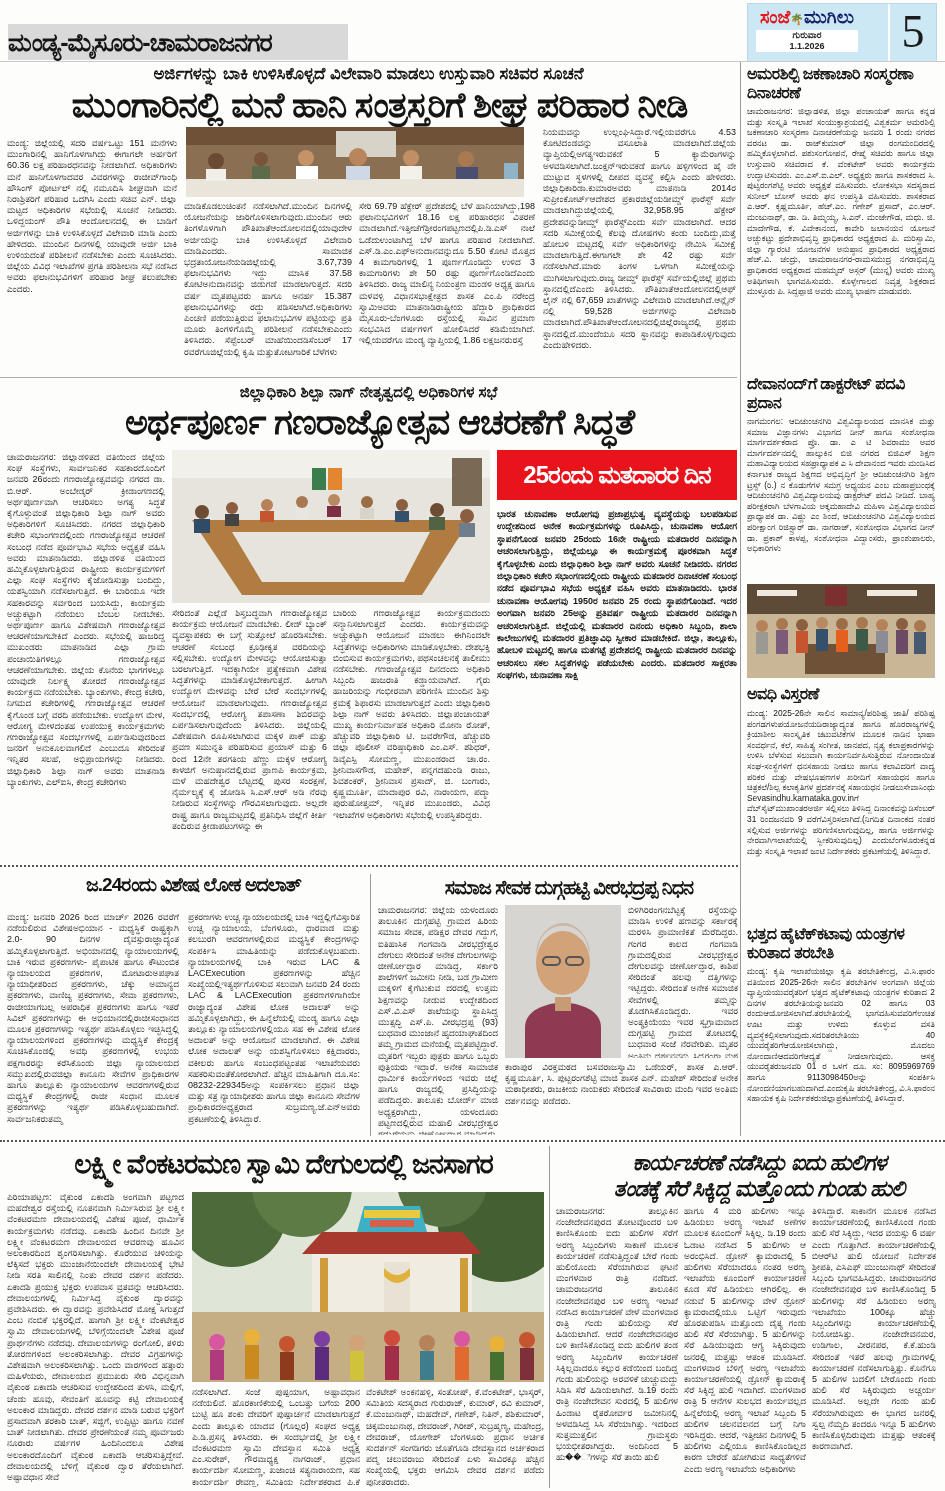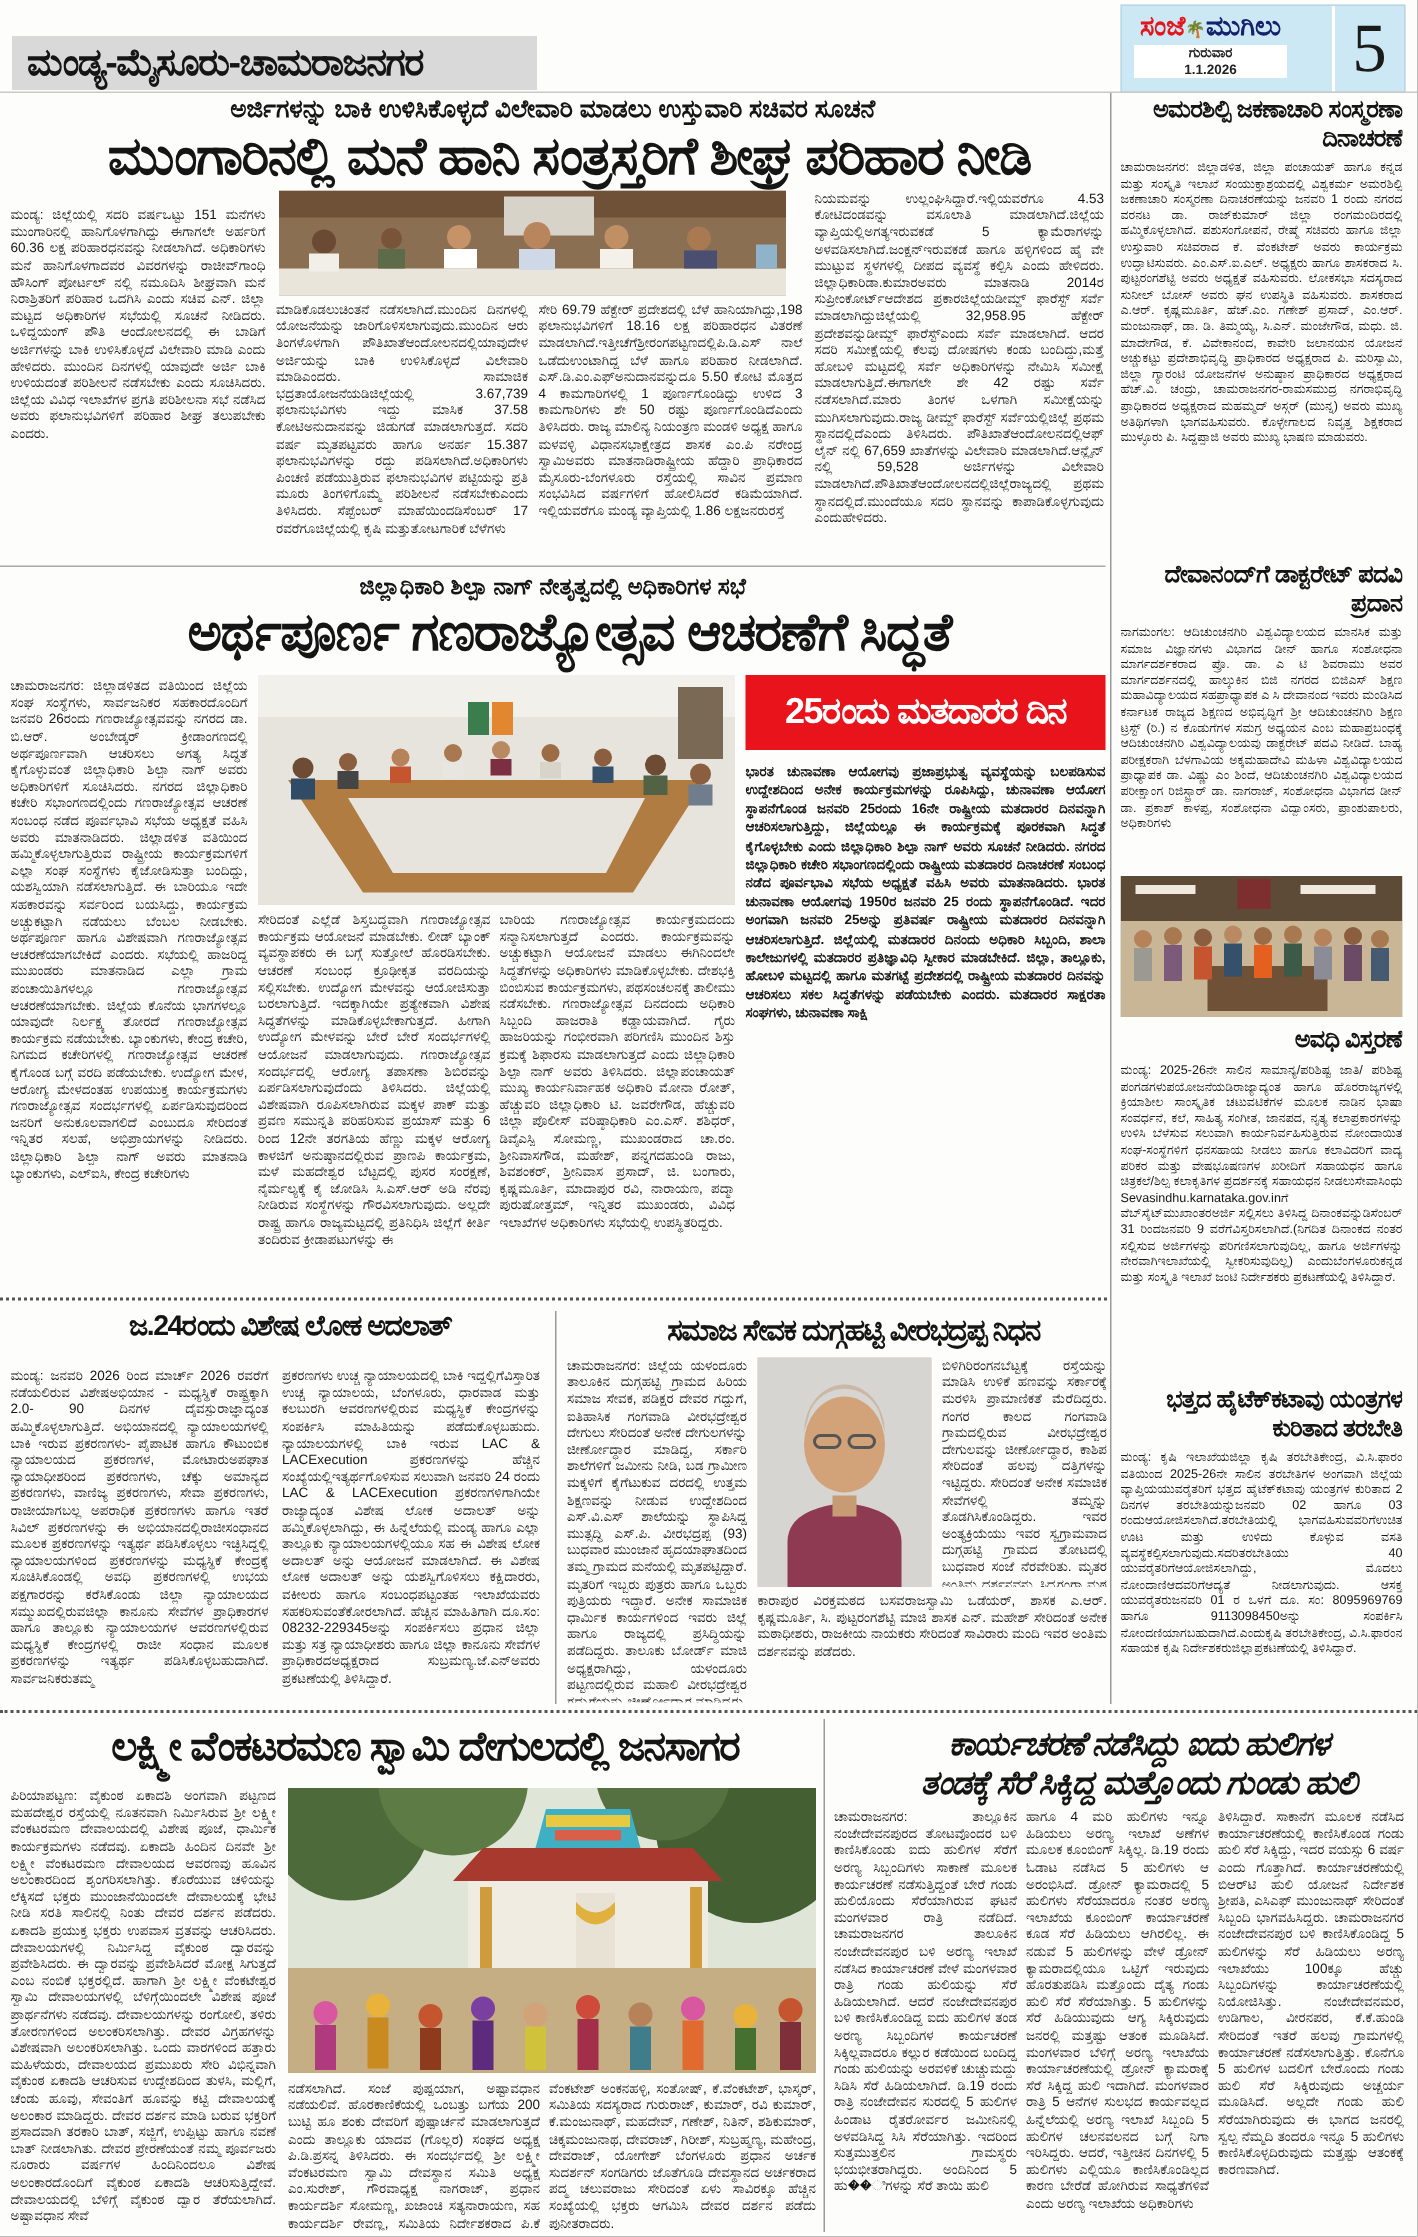--- a/index.html
+++ b/index.html
@@ -8,7 +8,7 @@
   .abs{position:absolute;}
   
   .region-box{left:8px;top:24px;width:340px;height:36px;background:#d9d9d9;
-      font-size:25px;font-weight:bold;line-height:36px;padding-left:10px;letter-spacing:-1px;}
+      font-size:25px;font-weight:bold;line-height:36px;letter-spacing:-1px;}
   .masthead{left:747px;top:3px;width:188px;height:57px;background:#cde8f5;display:flex;border:1px solid #bcd6e4;gap:22px;}
   .m-left{flex:1;text-align:center;overflow:hidden;}
   .m-logo{font-size:18px;font-weight:bold;margin-top:3px;white-space:nowrap;}

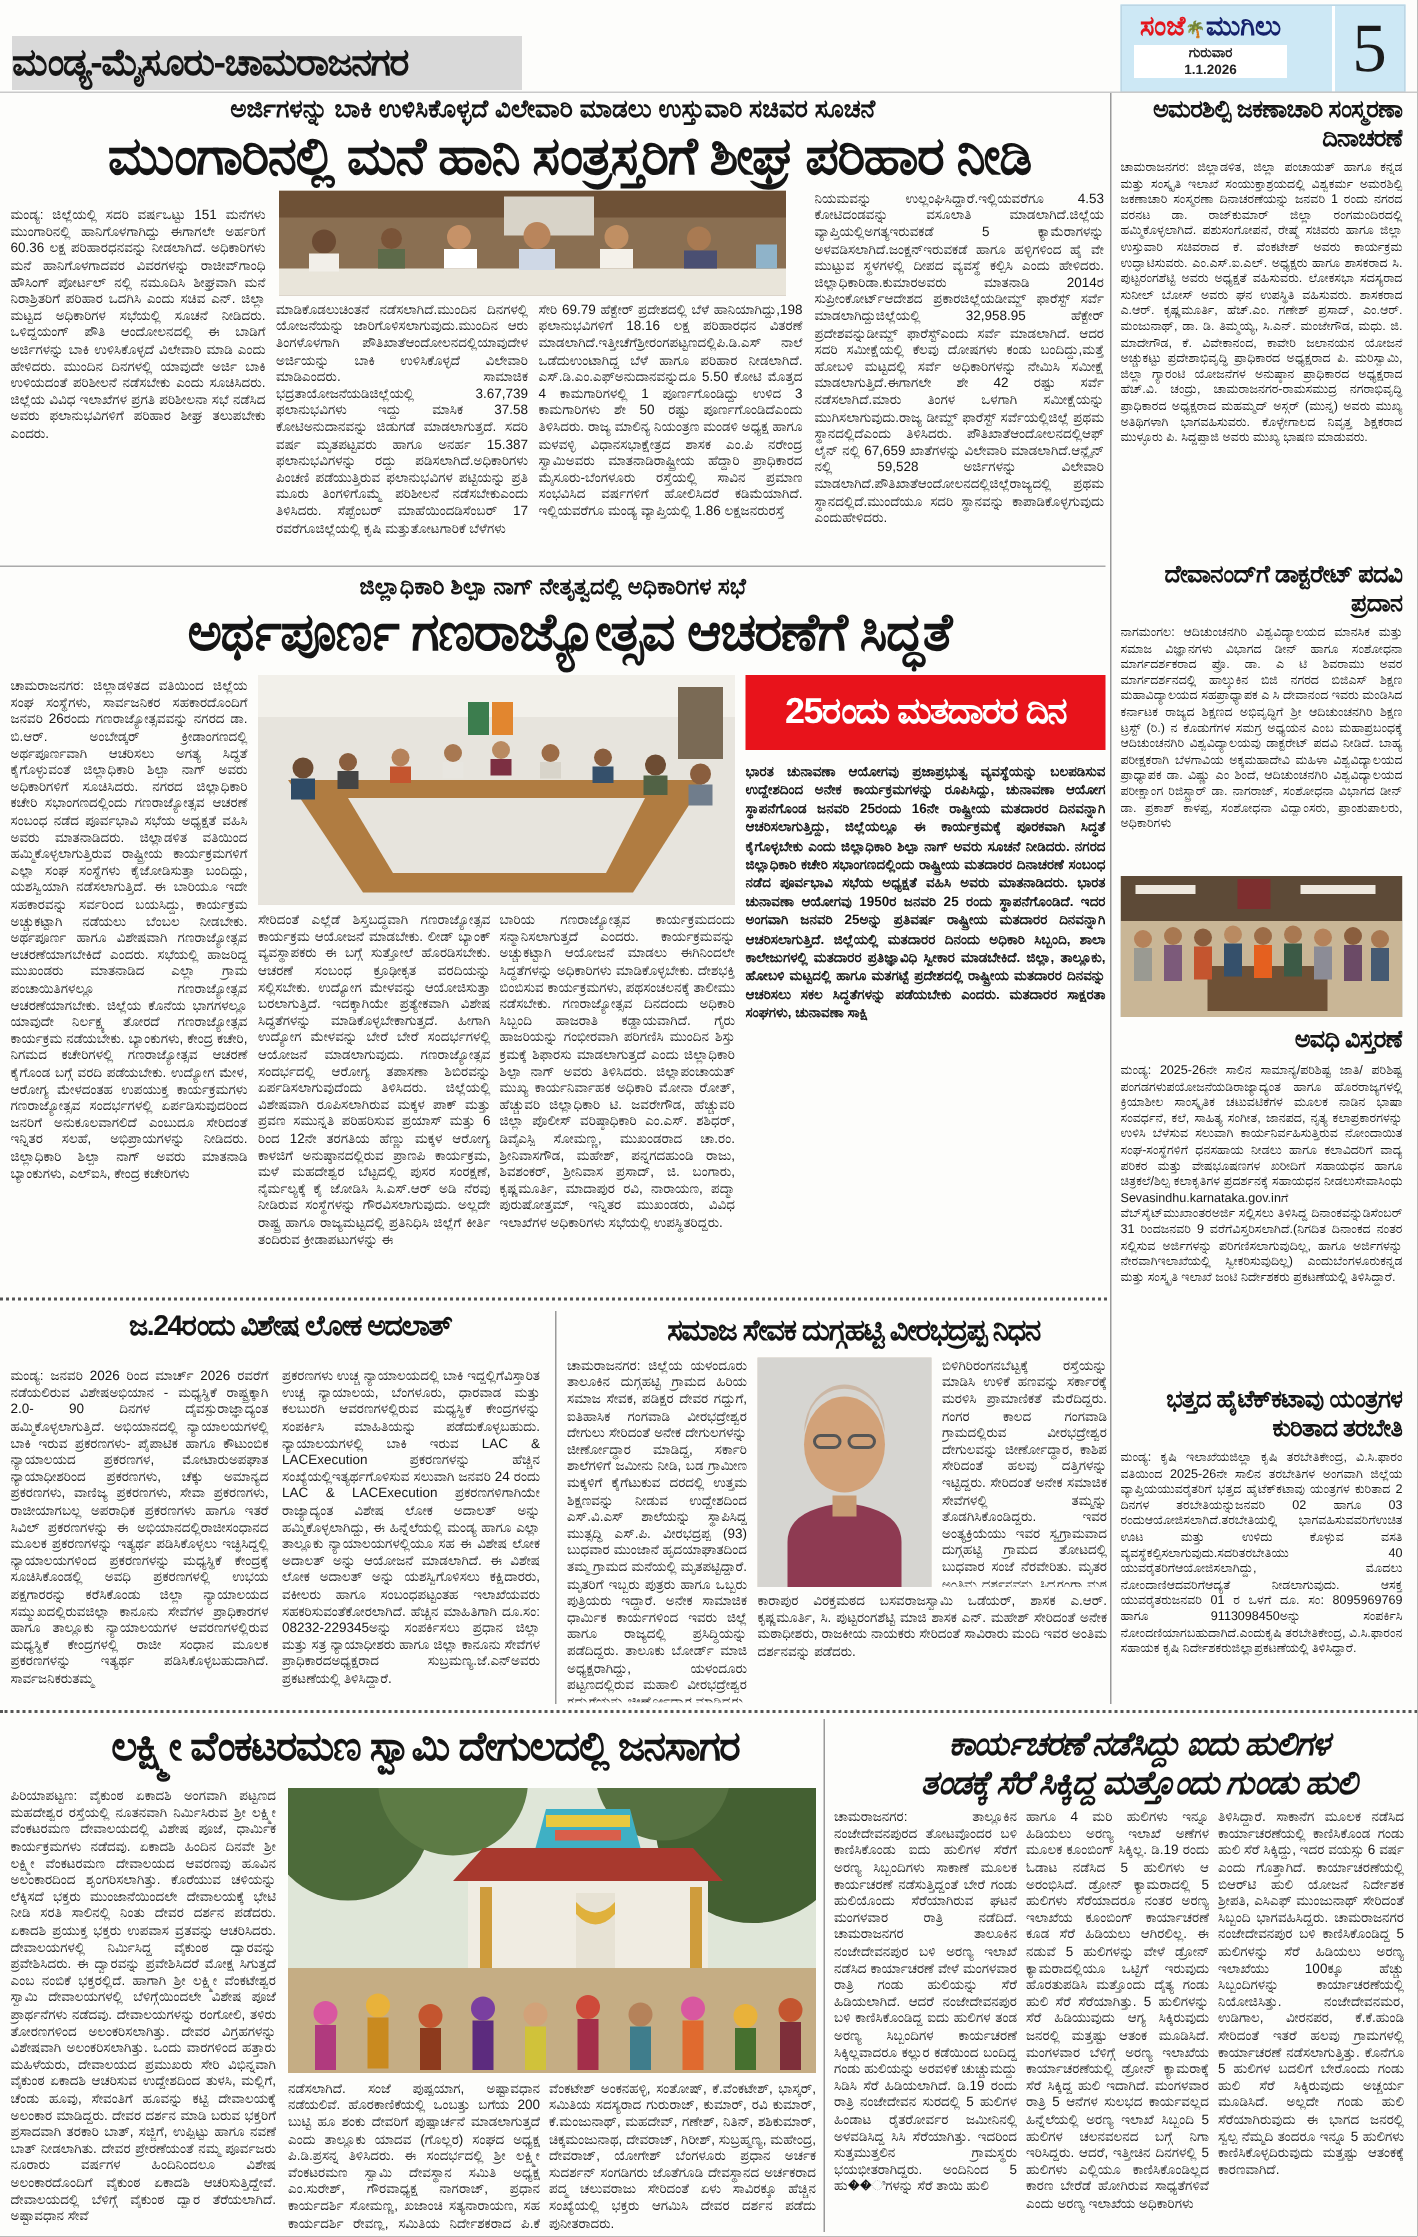--- a/index.html
+++ b/index.html
@@ -31,7 +31,7 @@
   .voter-box{background:#e8131b;color:#ffffff;font-weight:bold;font-size:24px;
       text-align:center;line-height:50px;letter-spacing:-1px;}
   
-  .sb-h{font-size:16px;font-weight:bold;line-height:19px;letter-spacing:-.5px;overflow:hidden;text-align:right;}
+  .sb-h{font-size:16px;font-weight:bold;line-height:19px;letter-spacing:-.5px;overflow:hidden;}
   .sb-b{font-size:8.4px;line-height:10.6px;text-align:justify;overflow:hidden;}
 </style>
 </head>

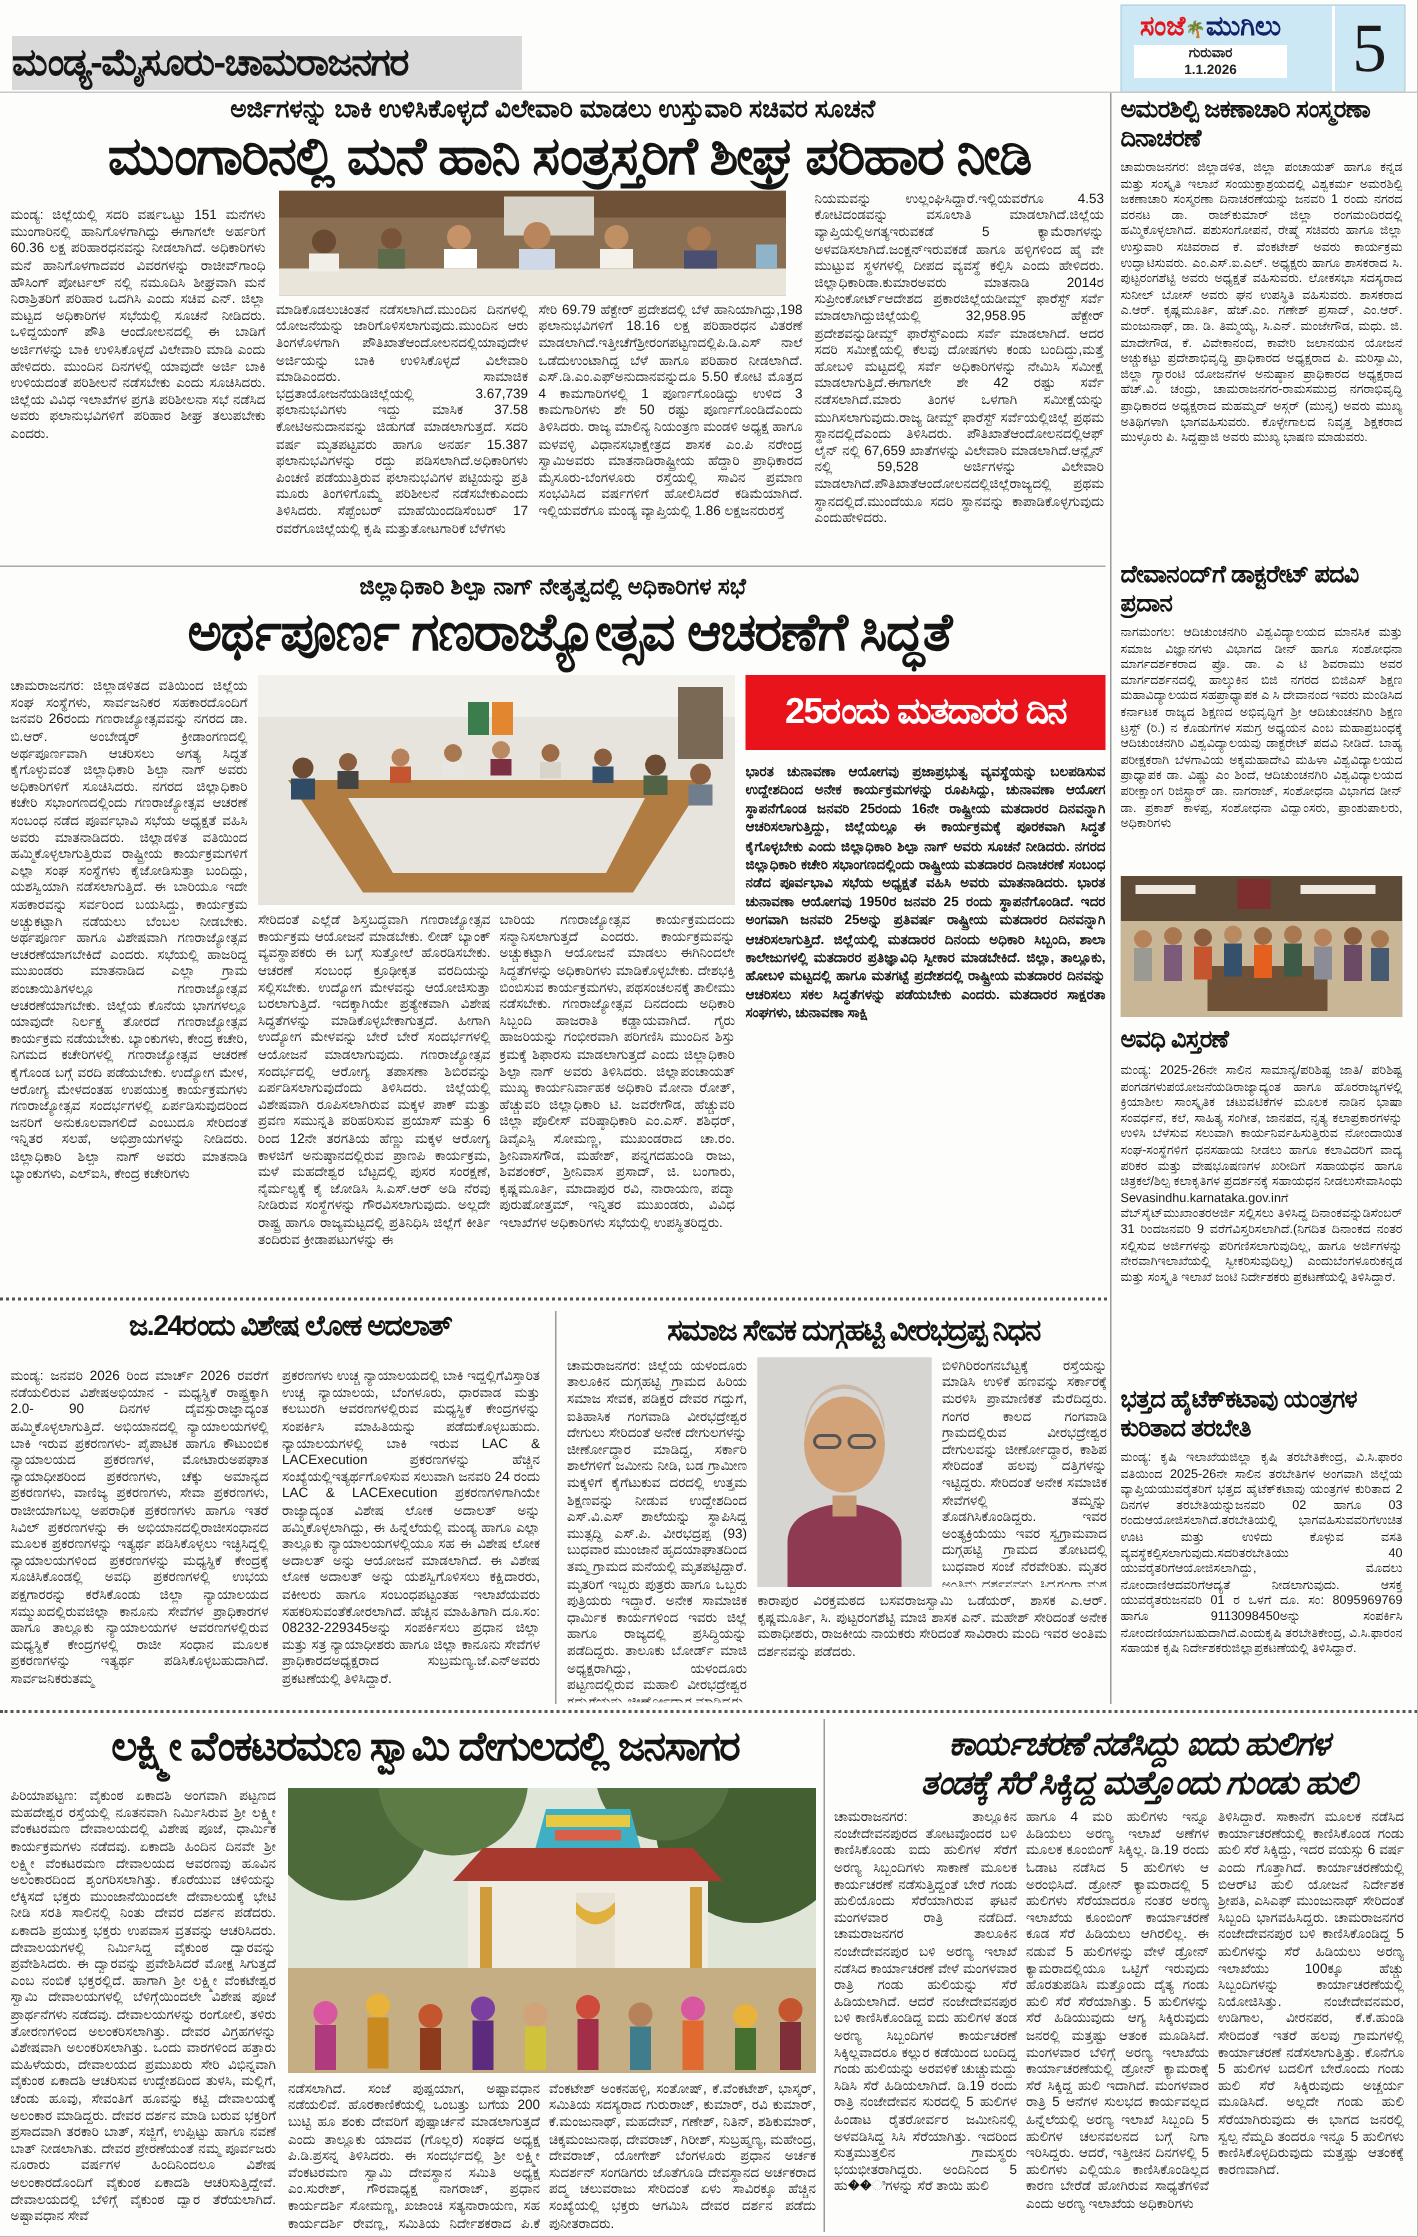--- a/index.html
+++ b/index.html
@@ -130,7 +130,7 @@
     <div class="abs sb-h" style="left:0;top:2px;width:188px;">ಅಮರಶಿಲ್ಪಿ ಜಕಣಾಚಾರಿ ಸಂಸ್ಮರಣಾ ದಿನಾಚರಣೆ</div>
     <div class="abs sb-b" style="left:0;top:44px;width:188px;height:264px;">ಚಾಮರಾಜನಗರ: ಜಿಲ್ಲಾಡಳಿತ, ಜಿಲ್ಲಾ ಪಂಚಾಯತ್ ಹಾಗೂ ಕನ್ನಡ ಮತ್ತು ಸಂಸ್ಕೃತಿ ಇಲಾಖೆ ಸಂಯುಕ್ತಾಶ್ರಯದಲ್ಲಿ ವಿಶ್ವಕರ್ಮ ಅಮರಶಿಲ್ಪಿ ಜಕಣಾಚಾರಿ ಸಂಸ್ಮರಣಾ ದಿನಾಚರಣೆಯನ್ನು ಜನವರಿ 1 ರಂದು ನಗರದ ವರನಟ ಡಾ. ರಾಜ್‌ಕುಮಾರ್ ಜಿಲ್ಲಾ ರಂಗಮಂದಿರದಲ್ಲಿ ಹಮ್ಮಿಕೊಳ್ಳಲಾಗಿದೆ. ಪಶುಸಂಗೋಪನೆ, ರೇಷ್ಮೆ ಸಚಿವರು ಹಾಗೂ ಜಿಲ್ಲಾ ಉಸ್ತುವಾರಿ ಸಚಿವರಾದ ಕೆ. ವೆಂಕಟೇಶ್ ಅವರು ಕಾರ್ಯಕ್ರಮ ಉದ್ಘಾಟಿಸುವರು. ಎಂ.ಎಸ್.ಐ.ಎಲ್. ಅಧ್ಯಕ್ಷರು ಹಾಗೂ ಶಾಸಕರಾದ ಸಿ. ಪುಟ್ಟರಂಗಶೆಟ್ಟಿ ಅವರು ಅಧ್ಯಕ್ಷತೆ ವಹಿಸುವರು. ಲೋಕಸಭಾ ಸದಸ್ಯರಾದ ಸುನೀಲ್ ಬೋಸ್ ಅವರು ಘನ ಉಪಸ್ಥಿತಿ ವಹಿಸುವರು. ಶಾಸಕರಾದ ಎ.ಆರ್. ಕೃಷ್ಣಮೂರ್ತಿ, ಹೆಚ್.ಎಂ. ಗಣೇಶ್ ಪ್ರಸಾದ್, ಎಂ.ಆರ್. ಮಂಜುನಾಥ್, ಡಾ. ಡಿ. ತಿಮ್ಮಯ್ಯ, ಸಿ.ಎನ್. ಮಂಜೇಗೌಡ, ಮಧು. ಜಿ. ಮಾದೇಗೌಡ, ಕೆ. ವಿವೇಕಾನಂದ, ಕಾವೇರಿ ಜಲಾನಯನ ಯೋಜನೆ ಅಚ್ಚುಕಟ್ಟು ಪ್ರದೇಶಾಭಿವೃದ್ಧಿ ಪ್ರಾಧಿಕಾರದ ಅಧ್ಯಕ್ಷರಾದ ಪಿ. ಮರಿಸ್ವಾಮಿ, ಜಿಲ್ಲಾ ಗ್ಯಾರಂಟಿ ಯೋಜನೆಗಳ ಅನುಷ್ಠಾನ ಪ್ರಾಧಿಕಾರದ ಅಧ್ಯಕ್ಷರಾದ ಹೆಚ್.ವಿ. ಚಂದ್ರು, ಚಾಮರಾಜನಗರ-ರಾಮಸಮುದ್ರ ನಗರಾಭಿವೃದ್ಧಿ ಪ್ರಾಧಿಕಾರದ ಅಧ್ಯಕ್ಷರಾದ ಮಹಮ್ಮದ್ ಅಸ್ಗರ್ (ಮುನ್ನ) ಅವರು ಮುಖ್ಯ ಅತಿಥಿಗಳಾಗಿ ಭಾಗವಹಿಸುವರು. ಕೊಳ್ಳೇಗಾಲದ ನಿವೃತ್ತ ಶಿಕ್ಷಕರಾದ ಮುಳ್ಳೂರು ಪಿ. ಸಿದ್ದಪ್ಪಾಜಿ ಅವರು ಮುಖ್ಯ ಭಾಷಣ ಮಾಡುವರು.</div>
 
-    <div class="abs sb-h" style="left:0;top:312px;width:188px;">ದೇವಾನಂದ್‌ಗೆ ಡಾಕ್ಟರೇಟ್ ಪದವಿ ಪ್ರದಾನ</div>
+    <div class="abs sb-h" style="left:0;top:312px;width:188px;font-family:Liberation Serif, serif;">ದೇವಾನಂದ್‌ಗೆ ಡಾಕ್ಟರೇಟ್ ಪದವಿ ಪ್ರದಾನ</div>
     <div class="abs sb-b" style="left:0;top:354px;width:188px;height:164px;">ನಾಗಮಂಗಲ: ಆದಿಚುಂಚನಗಿರಿ ವಿಶ್ವವಿದ್ಯಾಲಯದ ಮಾನಸಿಕ ಮತ್ತು ಸಮಾಜ ವಿಜ್ಞಾನಗಳು ವಿಭಾಗದ ಡೀನ್ ಹಾಗೂ ಸಂಶೋಧನಾ ಮಾರ್ಗದರ್ಶಕರಾದ ಪ್ರೊ. ಡಾ. ಎ ಟಿ ಶಿವರಾಮು ಅವರ ಮಾರ್ಗದರ್ಶನದಲ್ಲಿ ಹಾಲ್ಕುಕಿನ ಬಿಜಿ ನಗರದ ಬಿಜಿಎಸ್ ಶಿಕ್ಷಣ ಮಹಾವಿದ್ಯಾಲಯದ ಸಹಪ್ರಾಧ್ಯಾಪಕ ಎ ಸಿ ದೇವಾನಂದ ಇವರು ಮಂಡಿಸಿದ ಕರ್ನಾಟಕ ರಾಜ್ಯದ ಶಿಕ್ಷಣದ ಅಭಿವೃದ್ಧಿಗೆ ಶ್ರೀ ಆದಿಚುಂಚನಗಿರಿ ಶಿಕ್ಷಣ ಟ್ರಸ್ಟ್ (ರಿ.) ನ ಕೊಡುಗೆಗಳ ಸಮಗ್ರ ಅಧ್ಯಯನ ಎಂಬ ಮಹಾಪ್ರಬಂಧಕ್ಕೆ ಆದಿಚುಂಚನಗಿರಿ ವಿಶ್ವವಿದ್ಯಾಲಯವು ಡಾಕ್ಟರೇಟ್ ಪದವಿ ನೀಡಿದೆ. ಬಾಹ್ಯ ಪರೀಕ್ಷಕರಾಗಿ ಬೆಳಗಾವಿಯ ಅಕ್ಕಮಹಾದೇವಿ ಮಹಿಳಾ ವಿಶ್ವವಿದ್ಯಾಲಯದ ಪ್ರಾಧ್ಯಾಪಕ ಡಾ. ವಿಷ್ಣು ಎಂ ಶಿಂದೆ, ಆದಿಚುಂಚನಗಿರಿ ವಿಶ್ವವಿದ್ಯಾಲಯದ ಪರೀಕ್ಷಾಂಗ ರಿಜಿಸ್ಟ್ರಾರ್ ಡಾ. ನಾಗರಾಜ್, ಸಂಶೋಧನಾ ವಿಭಾಗದ ಡೀನ್ ಡಾ. ಪ್ರಕಾಶ್ ಕಾಳಪ್ಪ, ಸಂಶೋಧನಾ ವಿದ್ವಾಂಸರು, ಪ್ರಾಂಶುಪಾಲರು, ಅಧಿಕಾರಿಗಳು</div>
     <div class="abs photo" style="left:0;top:522px;width:188px;height:94px;">
       <svg width="188" height="94" viewBox="0 0 188 94">

